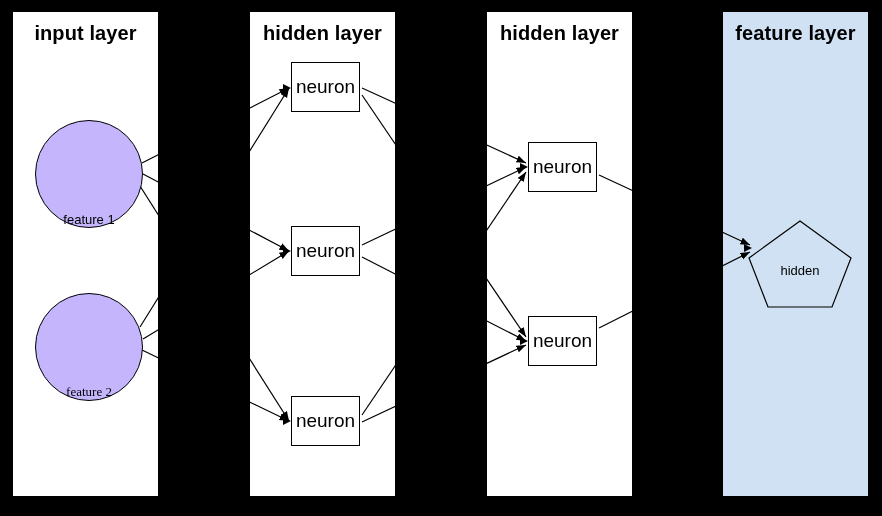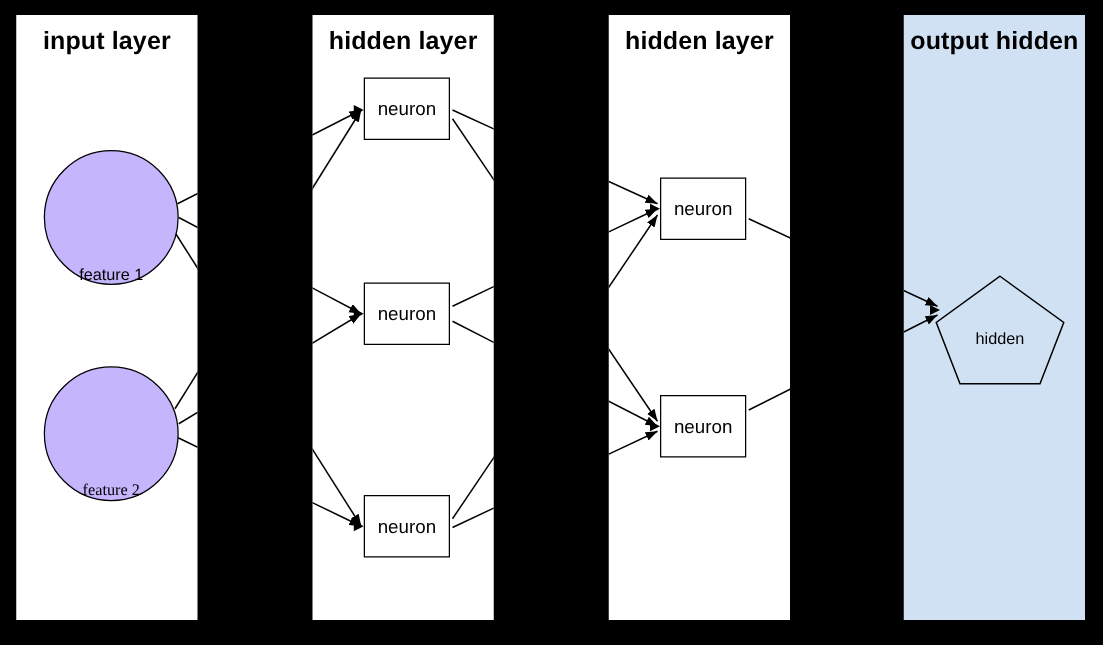--- a/index.html
+++ b/index.html
@@ -129,7 +129,7 @@
   <div class="layer-title" style="left:487px; width:145px; top:22px;">hidden layer</div>
 
   <div class="layer-panel" style="left:723px; top:12px; width:145px; height:484px; background:#d0e1f3;"></div>
-  <div class="layer-title" style="left:723px; width:145px; top:22px;">output hidden</div>
+  <div class="layer-title" style="left:723px; width:145px; top:22px;">feature layer</div>
 
   <svg class="edges" viewBox="0 0 882 516" xmlns="http://www.w3.org/2000/svg">
     <defs>

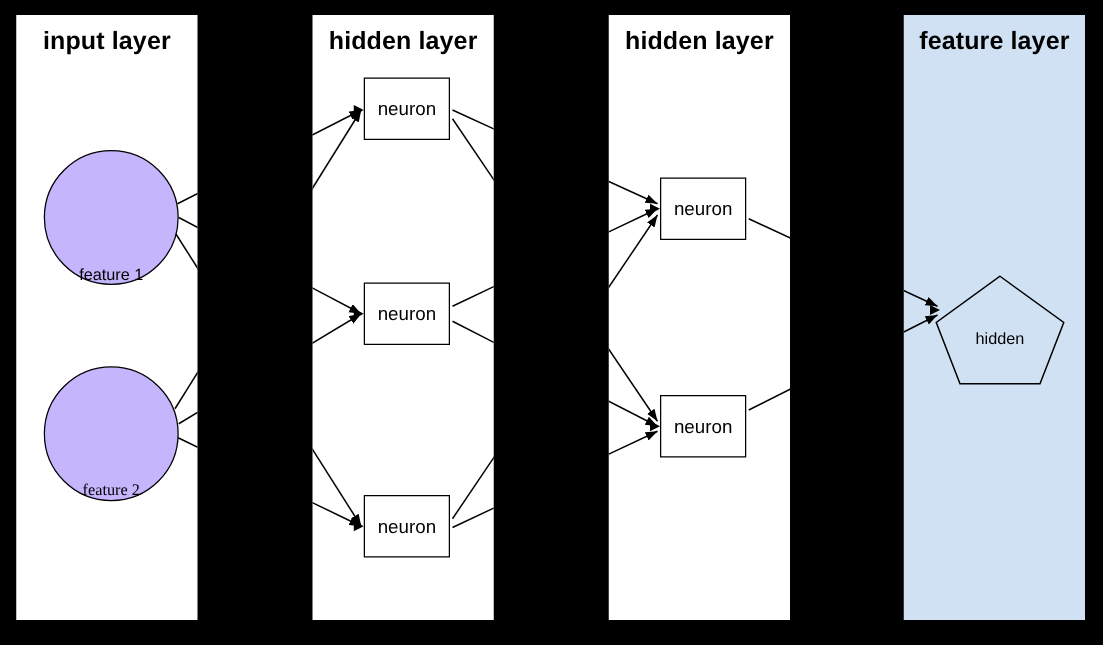--- a/index.html
+++ b/index.html
@@ -50,7 +50,7 @@
     display: flex;
     align-items: center;
     justify-content: center;
-    font-size: 15px;
+    font-size: 19px;
     color: #000000;
   }
   .node-pentagon-wrap {

